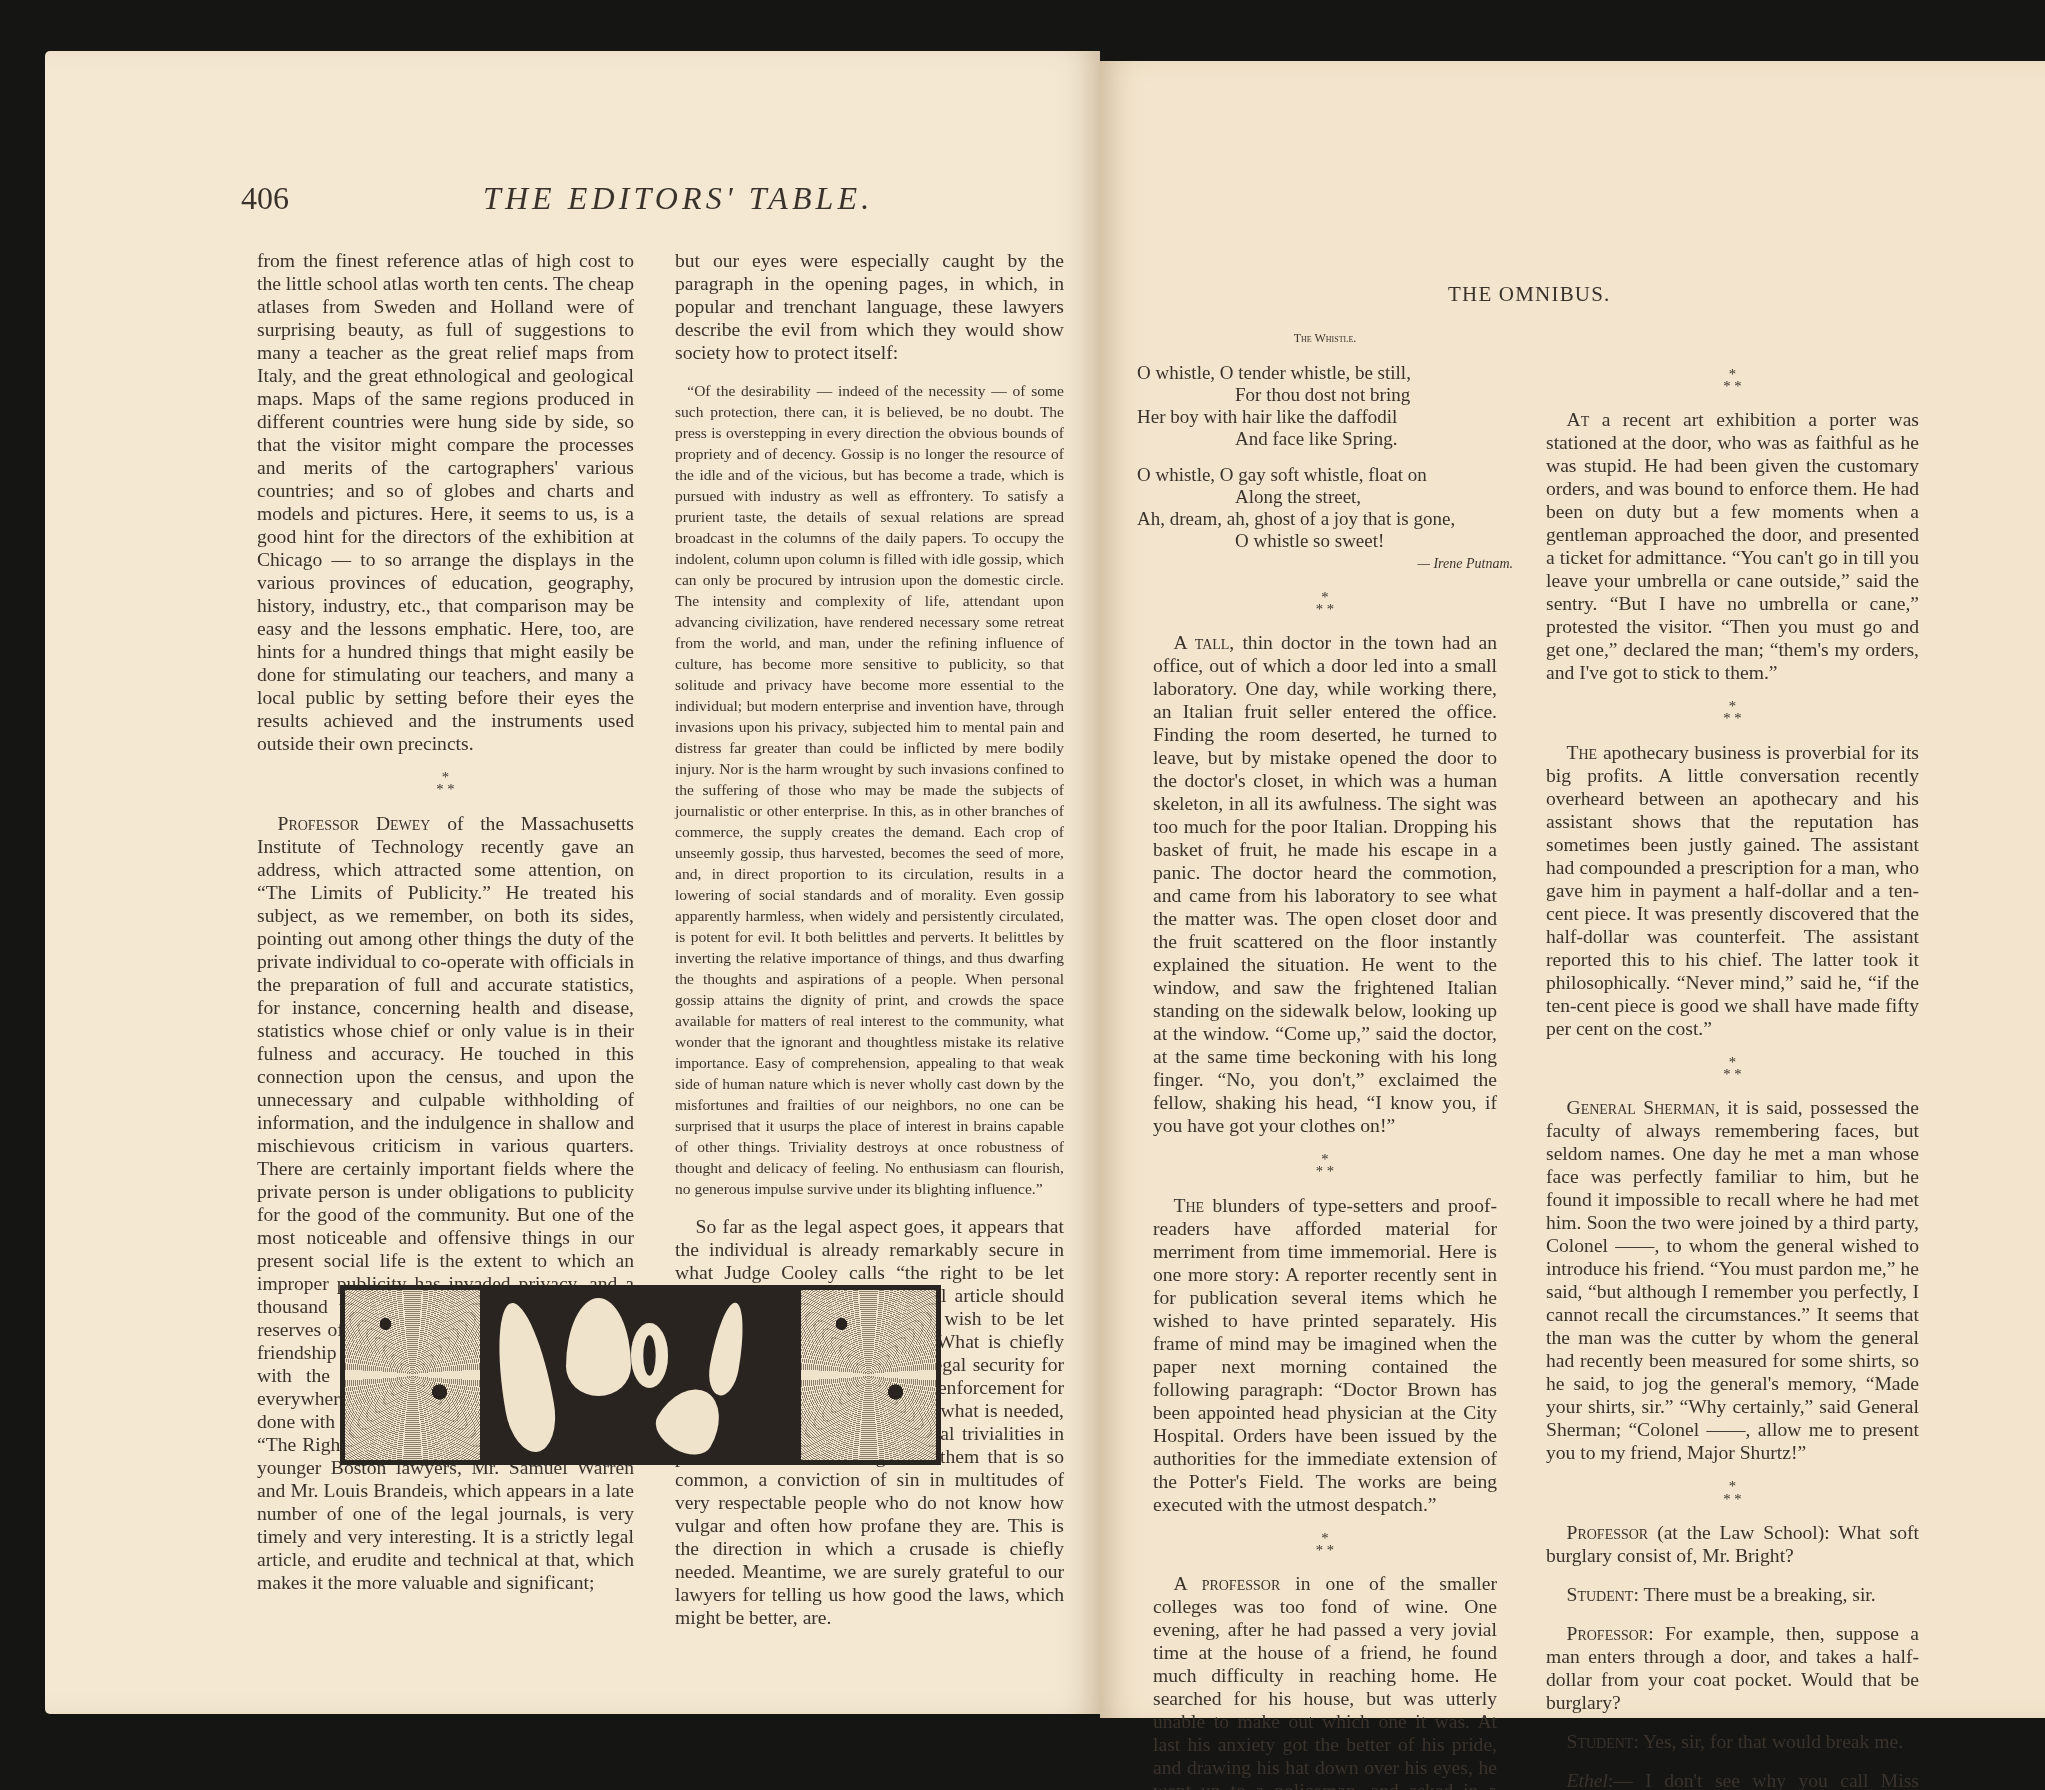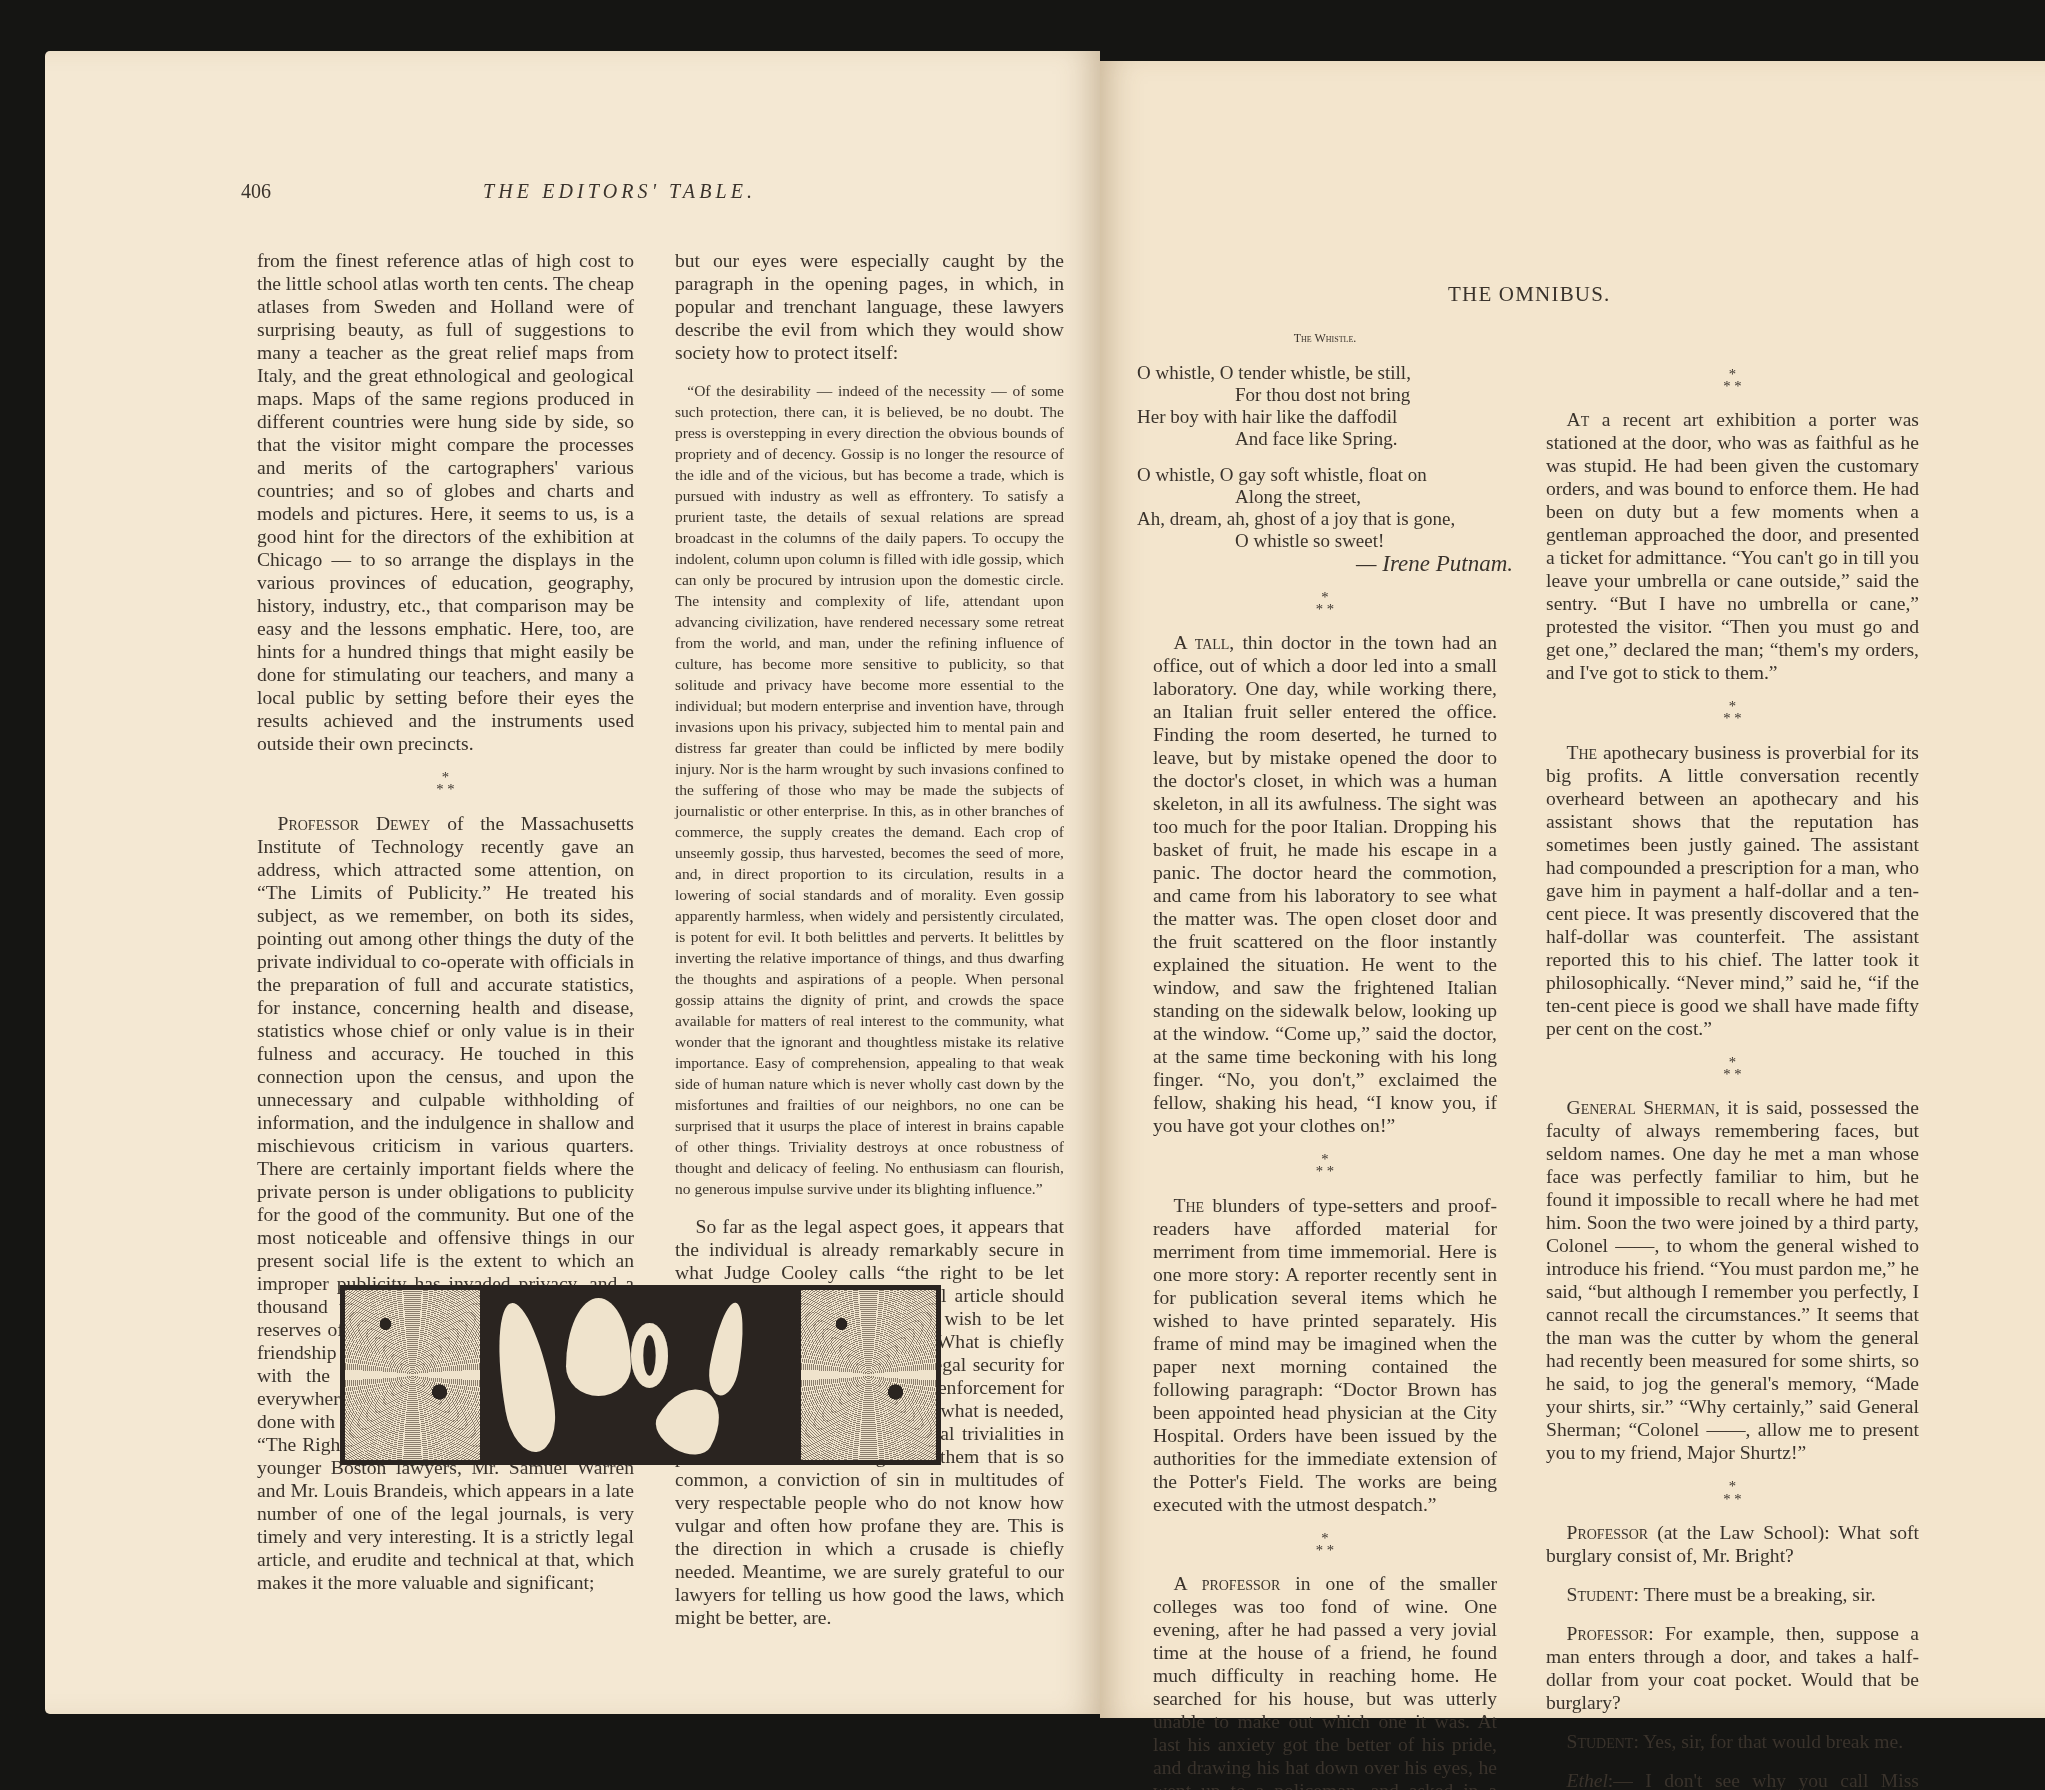--- a/index.html
+++ b/index.html
@@ -10,7 +10,7 @@
                box-shadow: inset -24.5px 0 33px -16.4px rgba(120,90,50,.35); }
   .page.right { left:1100px; top:61px; width:1064px; height:1657px;
                box-shadow: inset 24.5px 0 33px -16.4px rgba(120,90,50,.35); background:#f3e5cd; }
-  .header-row { position:absolute; font-size:20px; }
+  .header-row { position:absolute; font-size:32px; }
   .pgnum { left:241px; top:180px; }
   .running-head { left:483px; top:180px; font-style:italic; letter-spacing:4.1px; }
   .col { position:absolute; font-size:19.6px; line-height:23px; text-align:justify; hyphens:manual; }

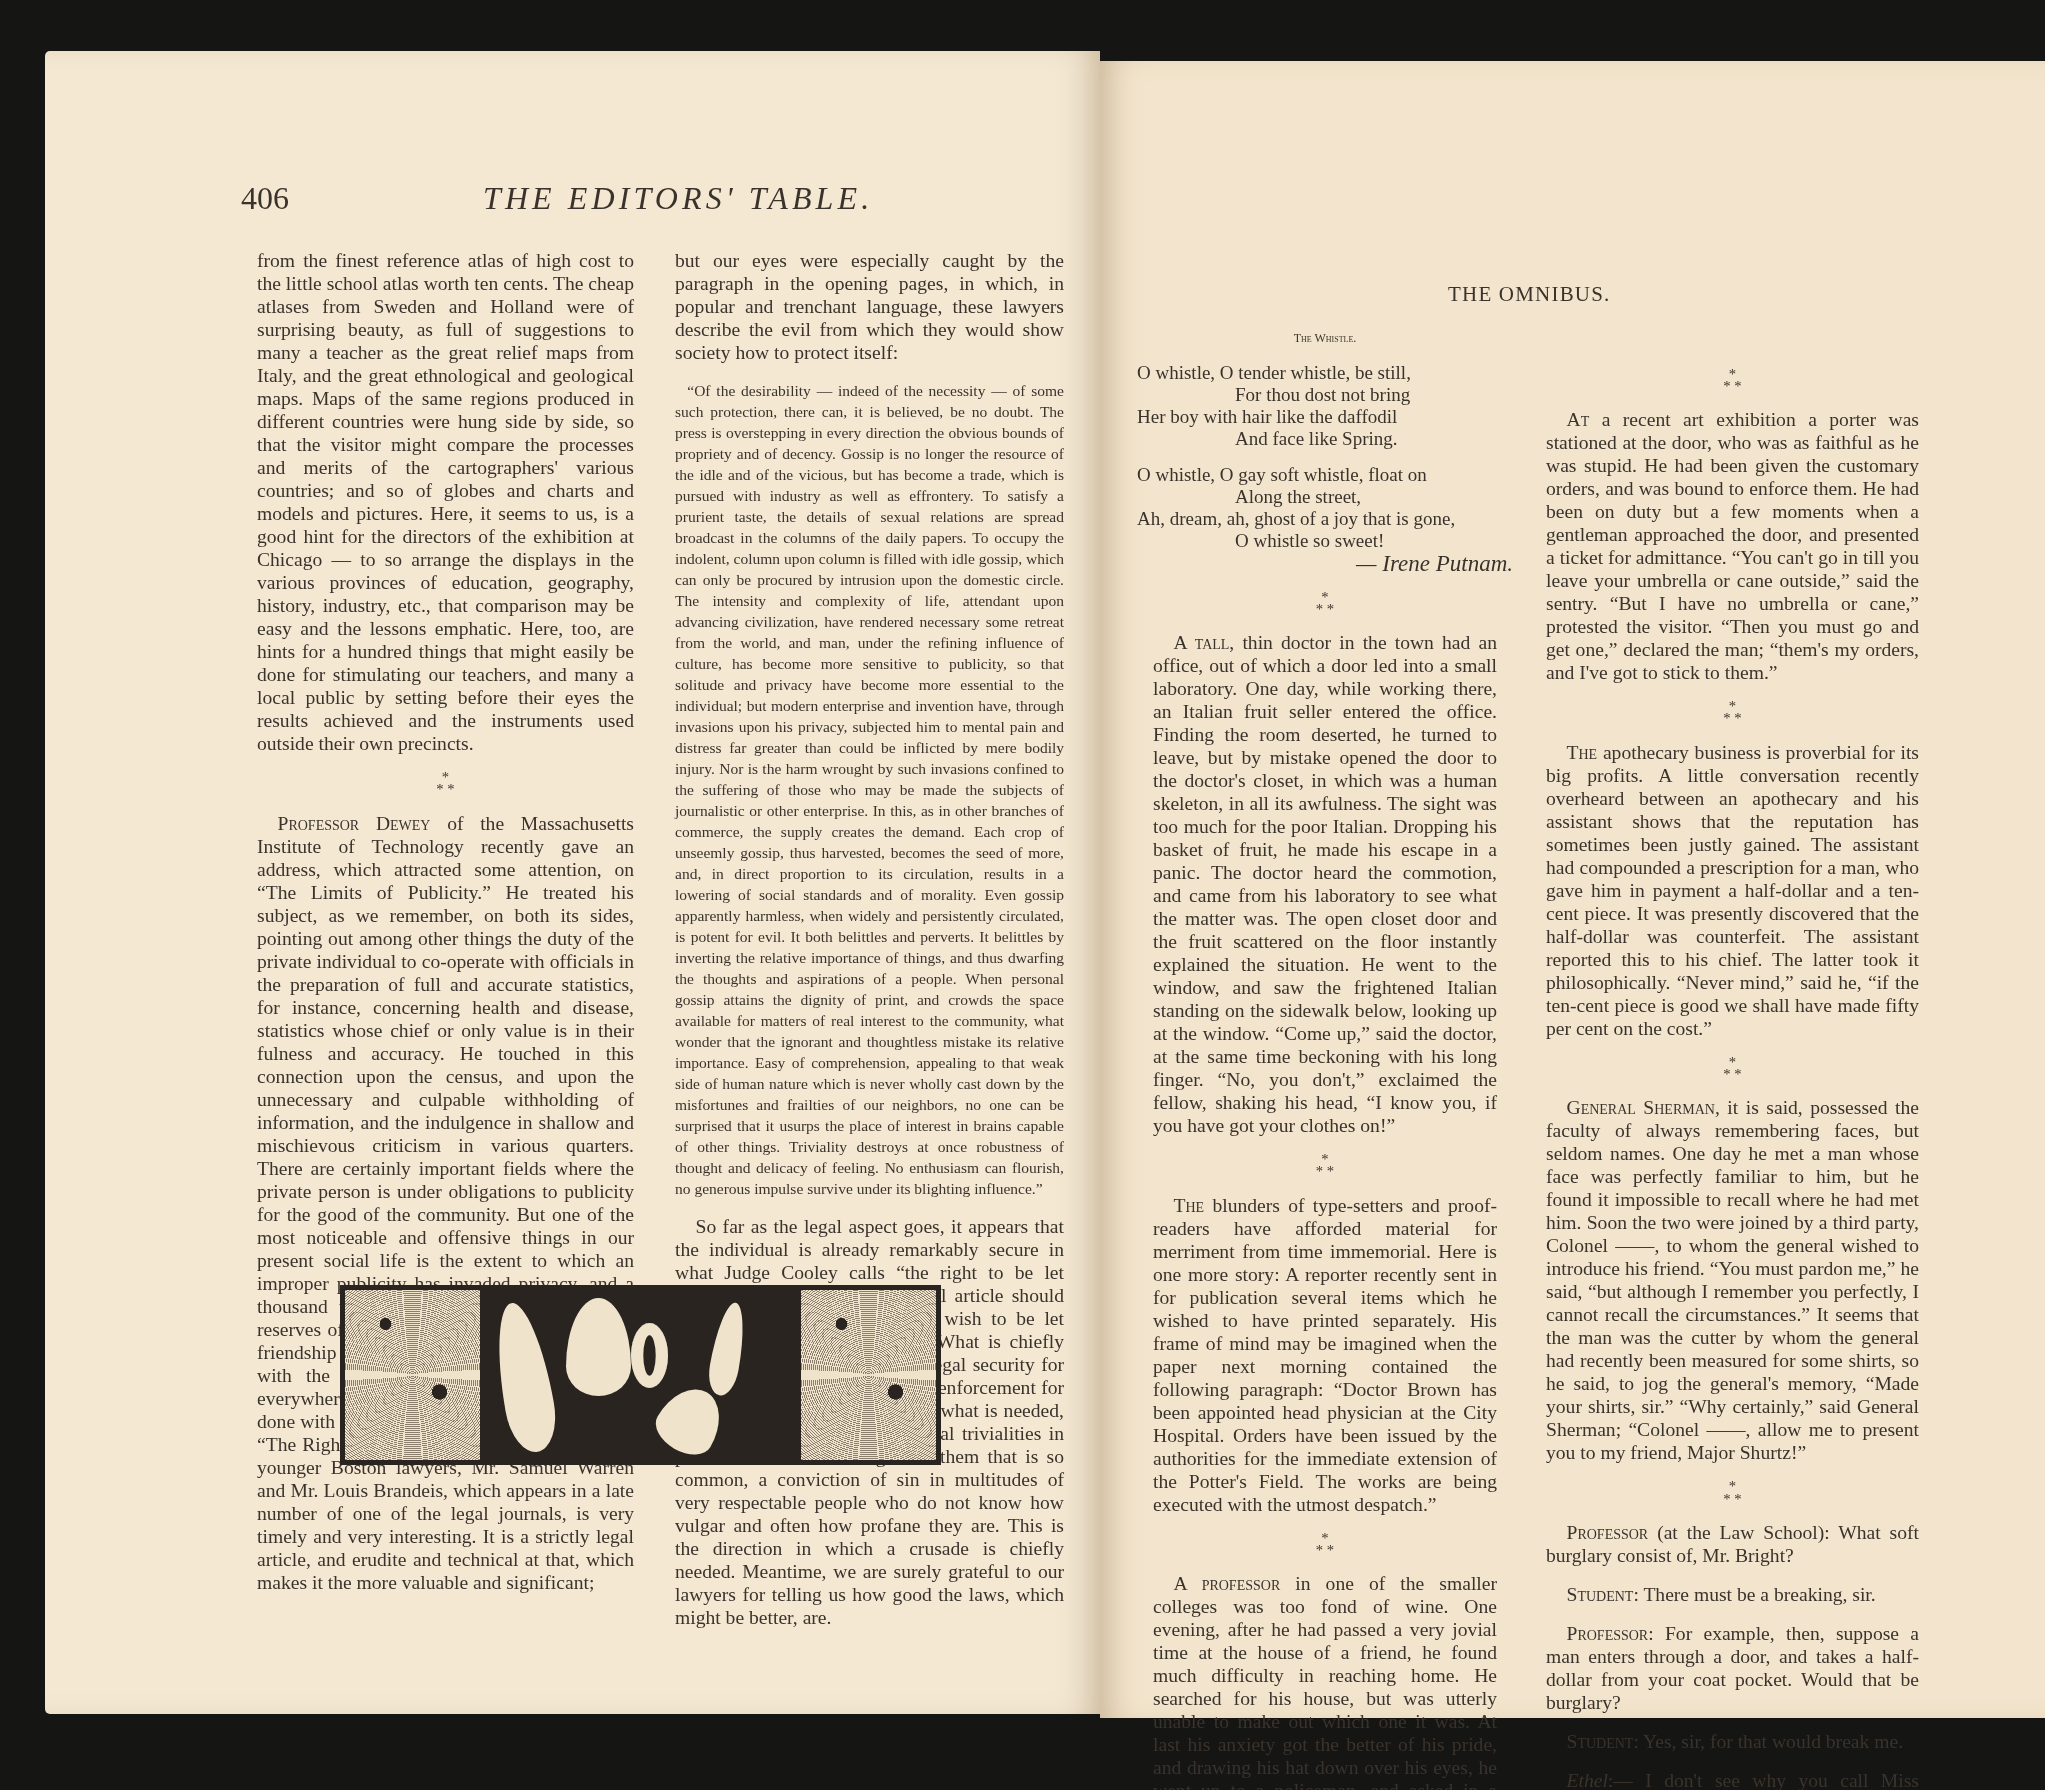--- a/index.html
+++ b/index.html
@@ -27,7 +27,7 @@
   .poem .l { white-space:nowrap; }
   .poem .ind { padding-left:98px; }
   .poem .stanza { margin-bottom:14px; }
-  .attrib { text-align:right; font-style:italic; font-size:23px; margin-top:1.6px; }
+  .attrib { text-align:right; font-style:italic; font-size:14px; margin-top:1.6px; }
   .illus { position:absolute; left:340px; top:1285px; width:601px; height:180px;
            background:#2a2420; border:5.7px solid #2a2420; box-sizing:border-box; display:flex; gap:4.1px; }
   .illus .panel { flex:0 0 135px; background:

